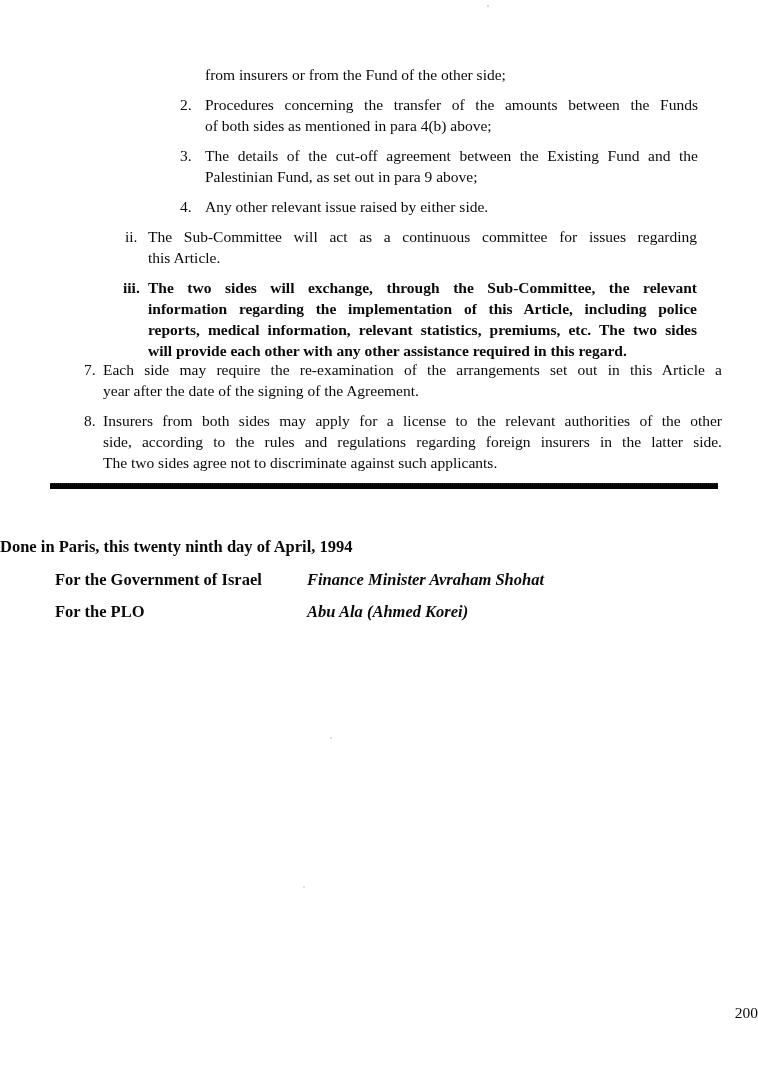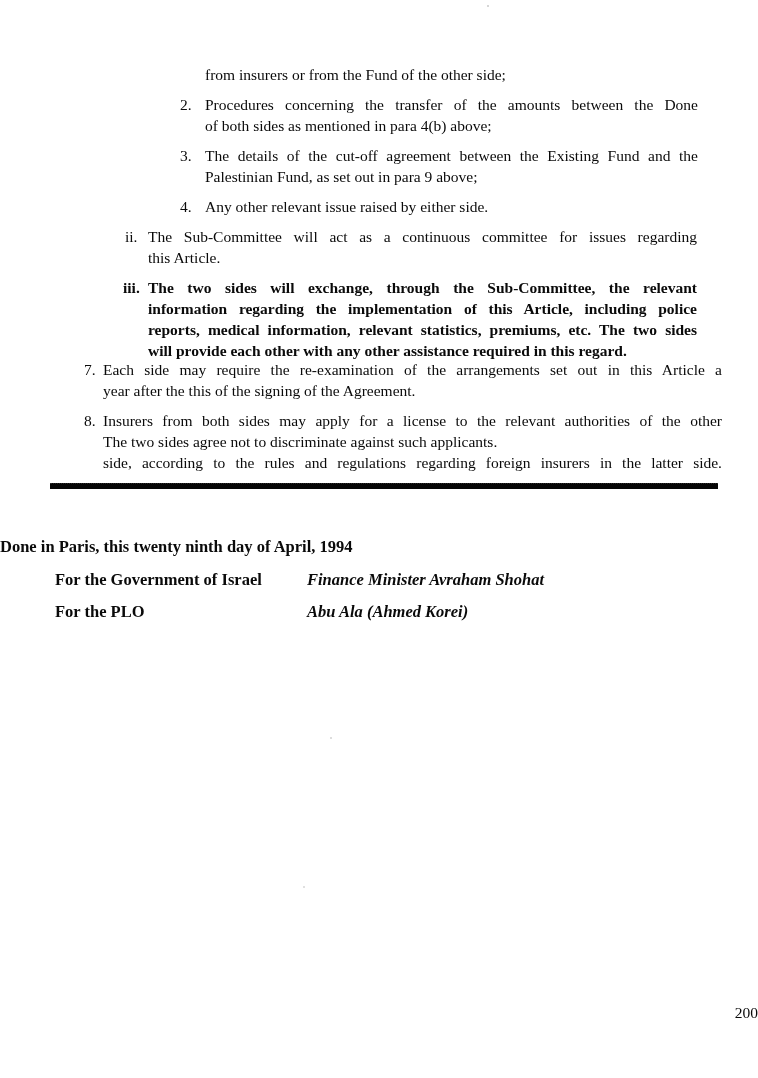--- a/index.html
+++ b/index.html
@@ -117,7 +117,7 @@
 
   <div class="block list-item" style="left:180px; top:94px; width:518px;">
     <span class="marker">2.</span>
-    <div class="jline">Procedures concerning the transfer of the amounts between the Done</div>
+    <div class="jline">Procedures concerning the transfer of the amounts between the Funds</div>
     <div class="jline lastline">of both sides as mentioned in para 4(b) above;</div>
   </div>
 

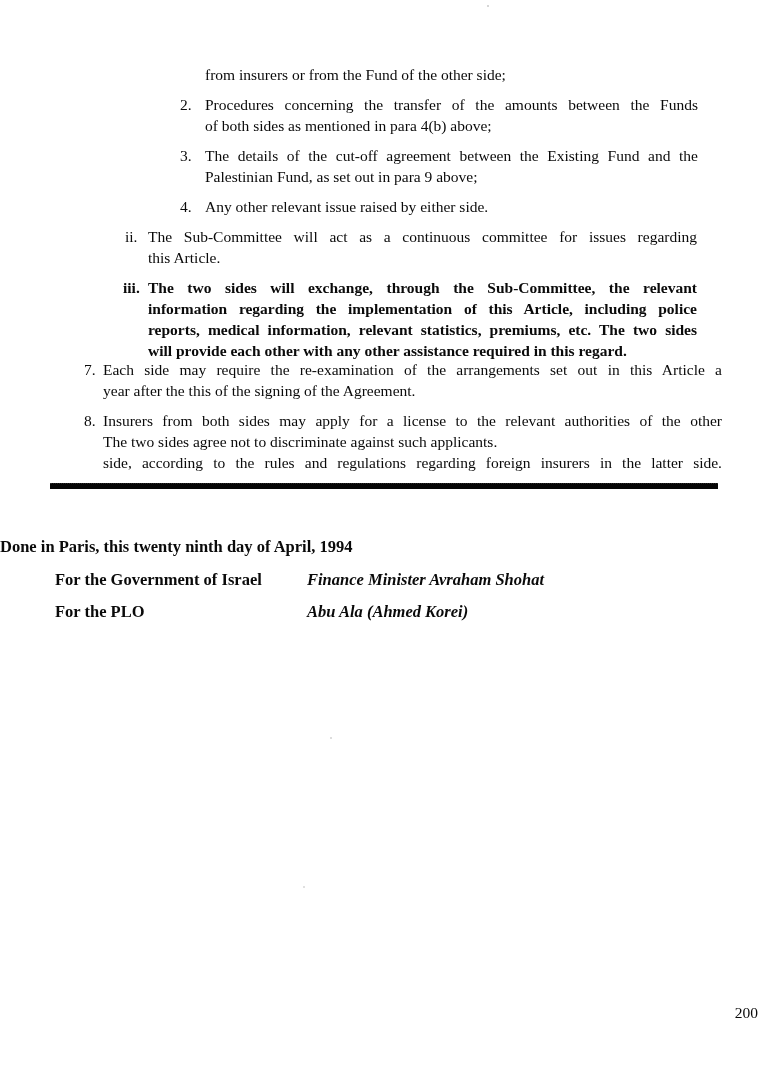--- a/index.html
+++ b/index.html
@@ -149,7 +149,7 @@
   <div class="block outer-item" style="left:84px; top:359px; width:638px;">
     <span class="marker">7.</span>
     <div class="jline">Each side may require the re-examination of the arrangements set out in this Article a</div>
-    <div class="jline lastline">year after the this of the signing of the Agreement.</div>
+    <div class="jline lastline">year after the date of the signing of the Agreement.</div>
   </div>
 
   <div class="block outer-item" style="left:84px; top:410px; width:638px;">

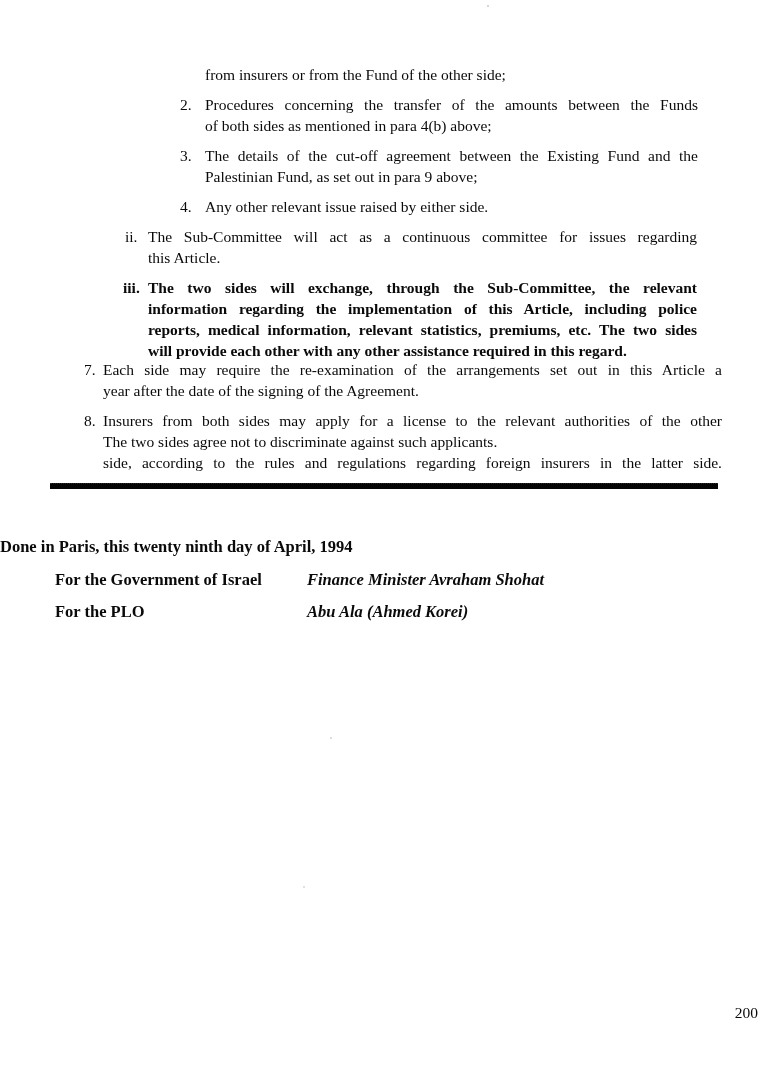--- a/index.html
+++ b/index.html
@@ -155,8 +155,8 @@
   <div class="block outer-item" style="left:84px; top:410px; width:638px;">
     <span class="marker">8.</span>
     <div class="jline">Insurers from both sides may apply for a license to the relevant authorities of the other</div>
+    <div class="jline">side, according to the rules and regulations regarding foreign insurers in the latter side.</div>
     <div class="jline lastline">The two sides agree not to discriminate against such applicants.</div>
-    <div class="jline">side, according to the rules and regulations regarding foreign insurers in the latter side.</div>
   </div>
 
   <div class="rule"></div>

